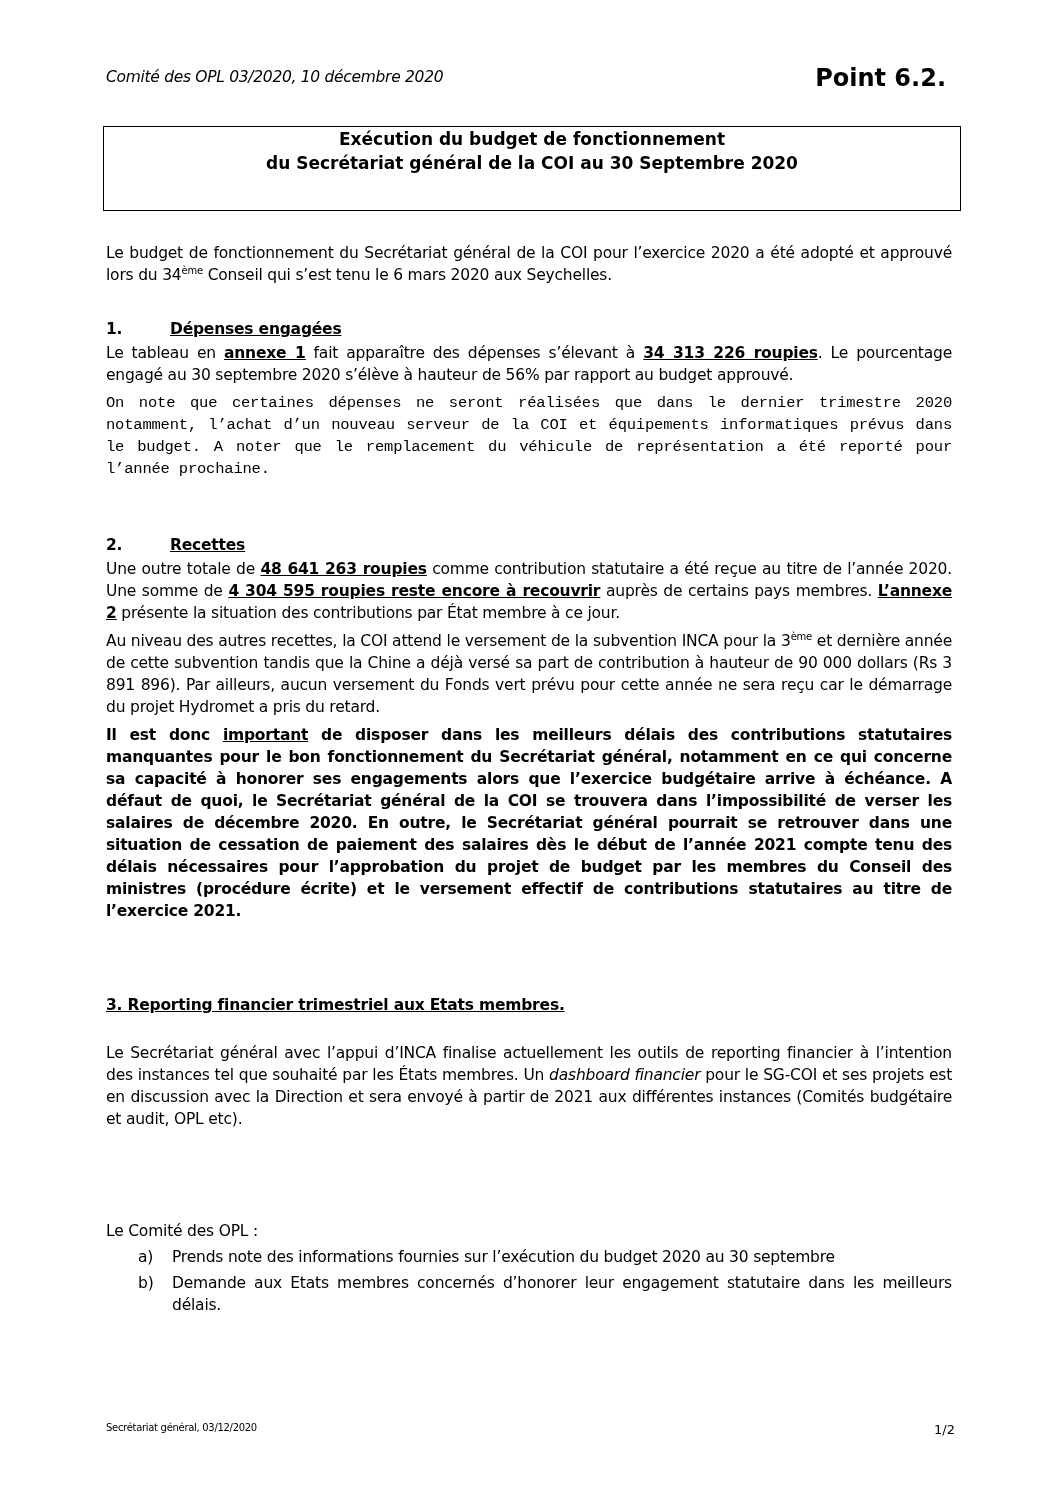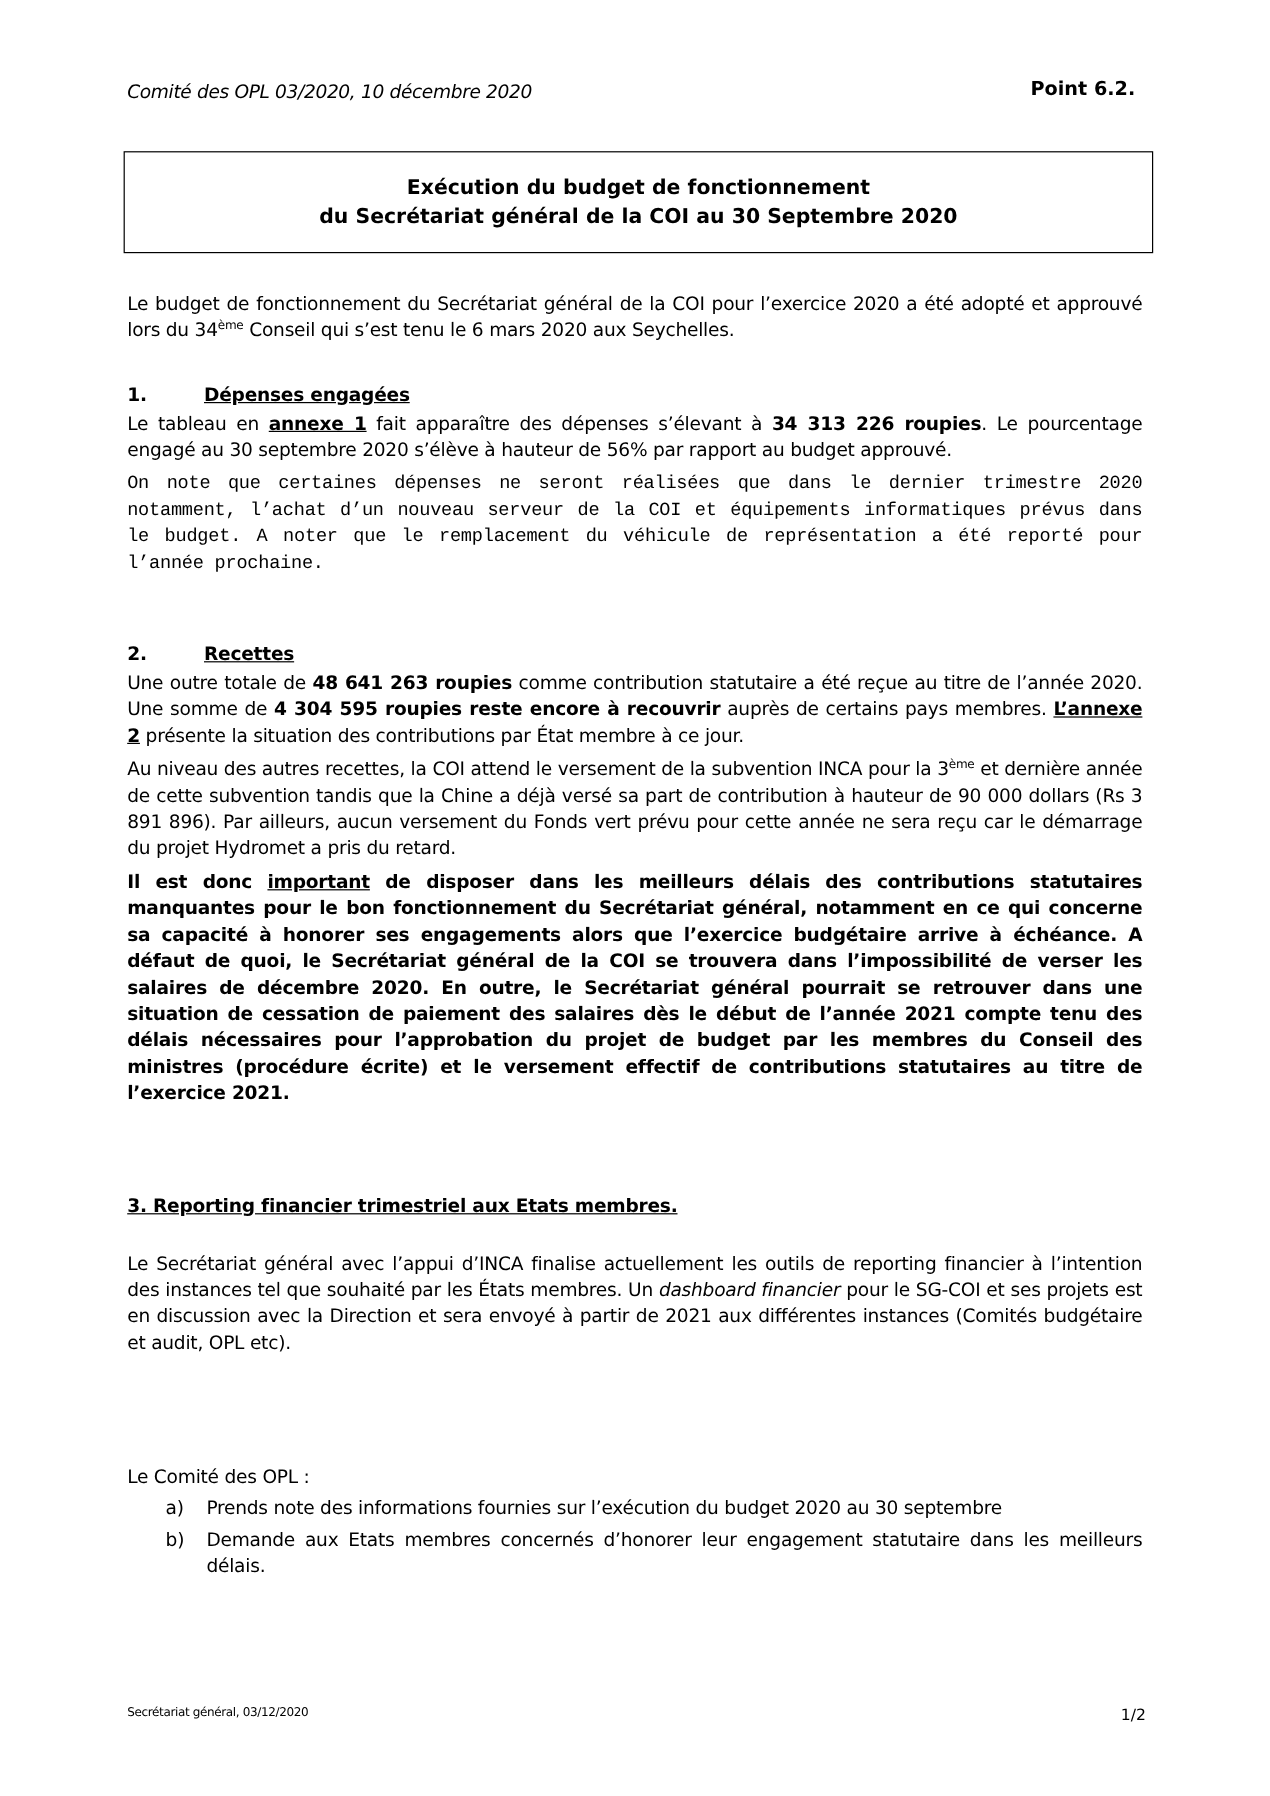--- a/index.html
+++ b/index.html
@@ -7,7 +7,7 @@
          font-family:"DejaVu Sans", sans-serif; color:#000; }
   .page { position:absolute; left:0; top:0; width:1058px; height:1463px; }
   .header-left { position:absolute; left:106px; top:68px; font-style:italic; font-size:15.5px; letter-spacing:-0.3px; }
-  .header-right { position:absolute; right:112px; top:64px; font-weight:bold; font-size:16px; }
+  .header-right { position:absolute; right:112px; top:64px; font-weight:bold; font-size:24px; }
   .title-box { position:absolute; left:103px; top:126px; width:858px; height:85px; border:1.5px solid #000; box-sizing:border-box;
                display:flex; flex-direction:column; align-items:center; justify-content:center; }
   .title-box div { font-weight:bold; font-size:17px; line-height:24px; }

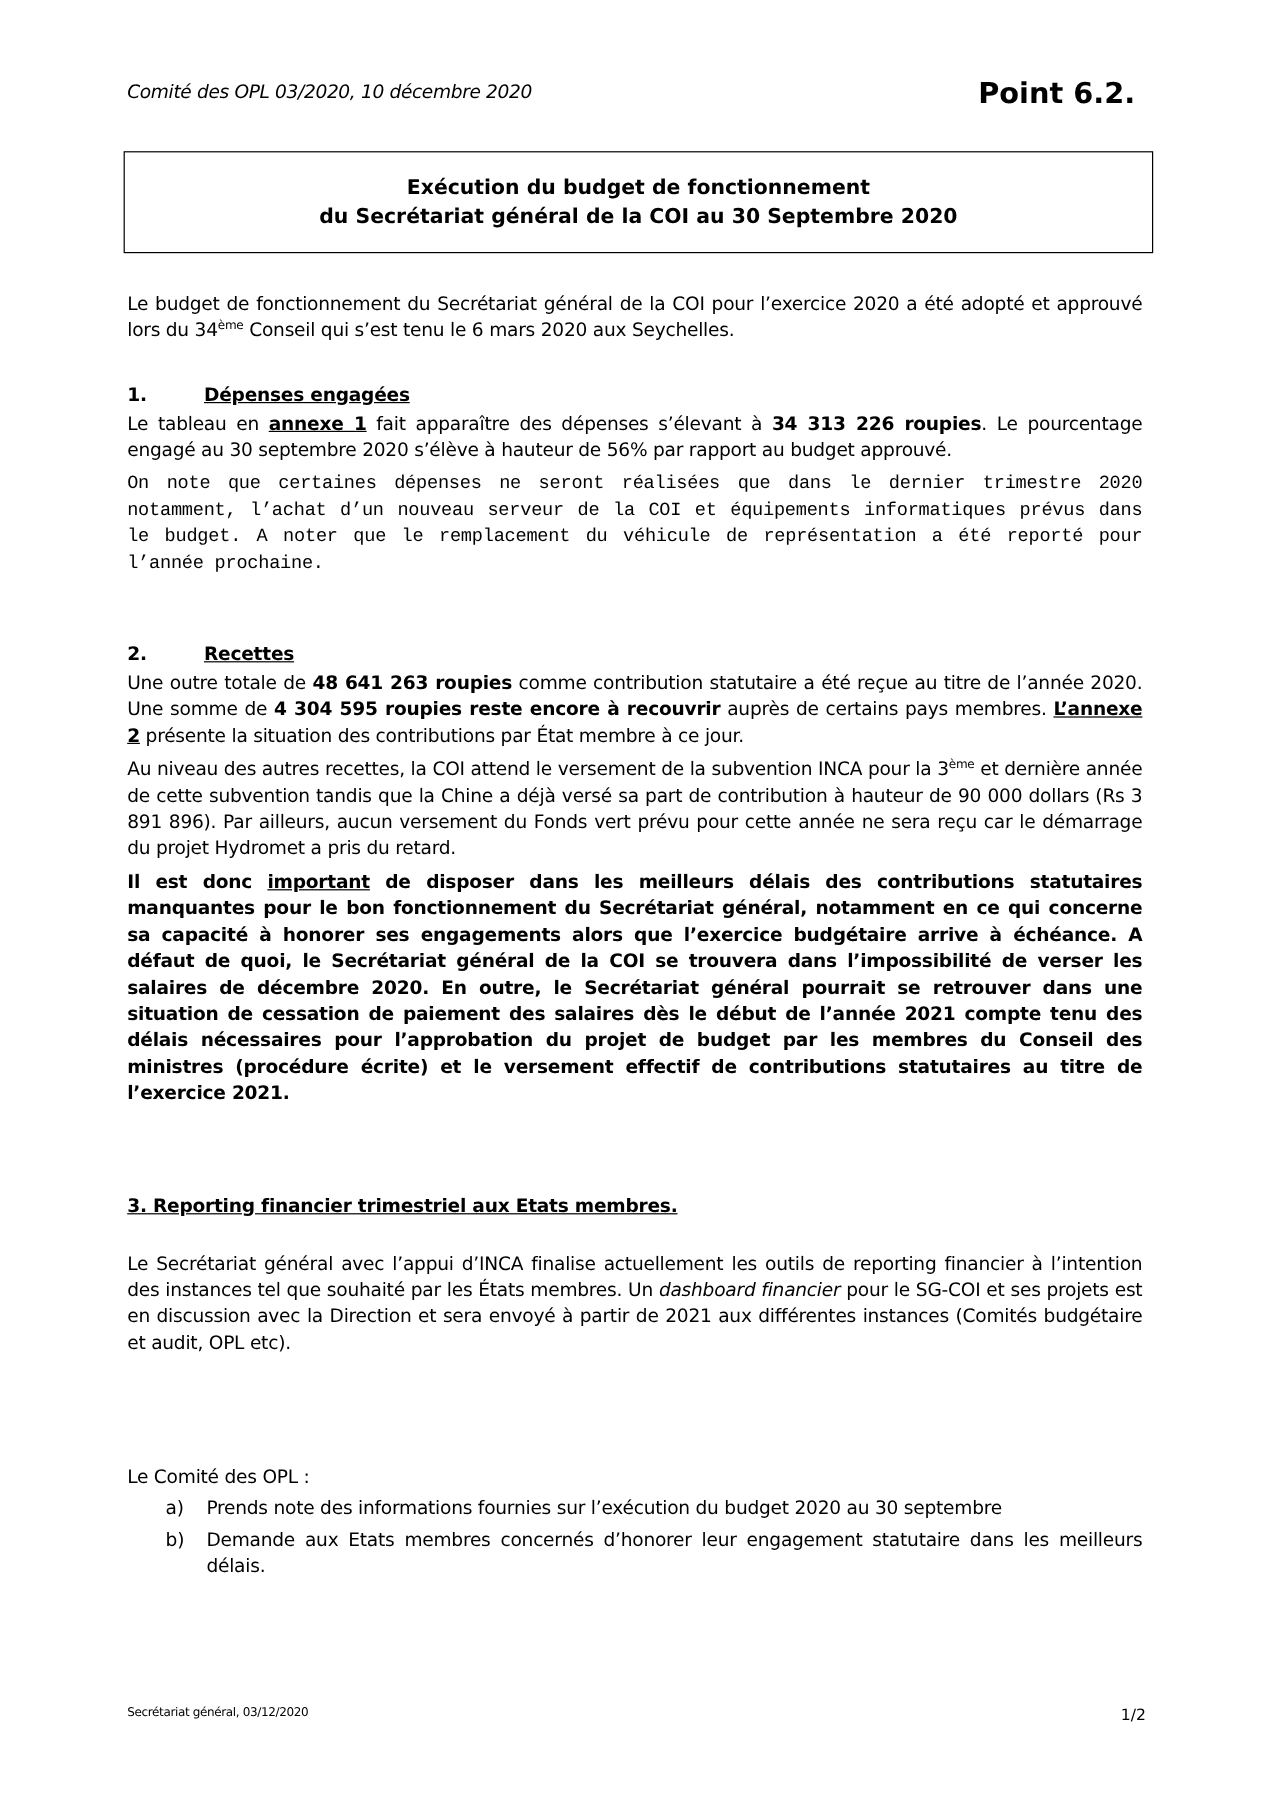--- a/index.html
+++ b/index.html
@@ -9,7 +9,7 @@
   .header-left { position:absolute; left:106px; top:68px; font-style:italic; font-size:15.5px; letter-spacing:-0.3px; }
   .header-right { position:absolute; right:112px; top:64px; font-weight:bold; font-size:24px; }
   .title-box { position:absolute; left:103px; top:126px; width:858px; height:85px; border:1.5px solid #000; box-sizing:border-box;
-               display:flex; flex-direction:column; align-items:center; justify-content:center; }
+               display:flex; flex-direction:column; align-items:center; }
   .title-box div { font-weight:bold; font-size:17px; line-height:24px; }
   .body { position:absolute; left:106px; width:846px; font-size:15.5px; line-height:22px; text-align:justify; letter-spacing:-0.2px; }
   .body p { margin:0; }

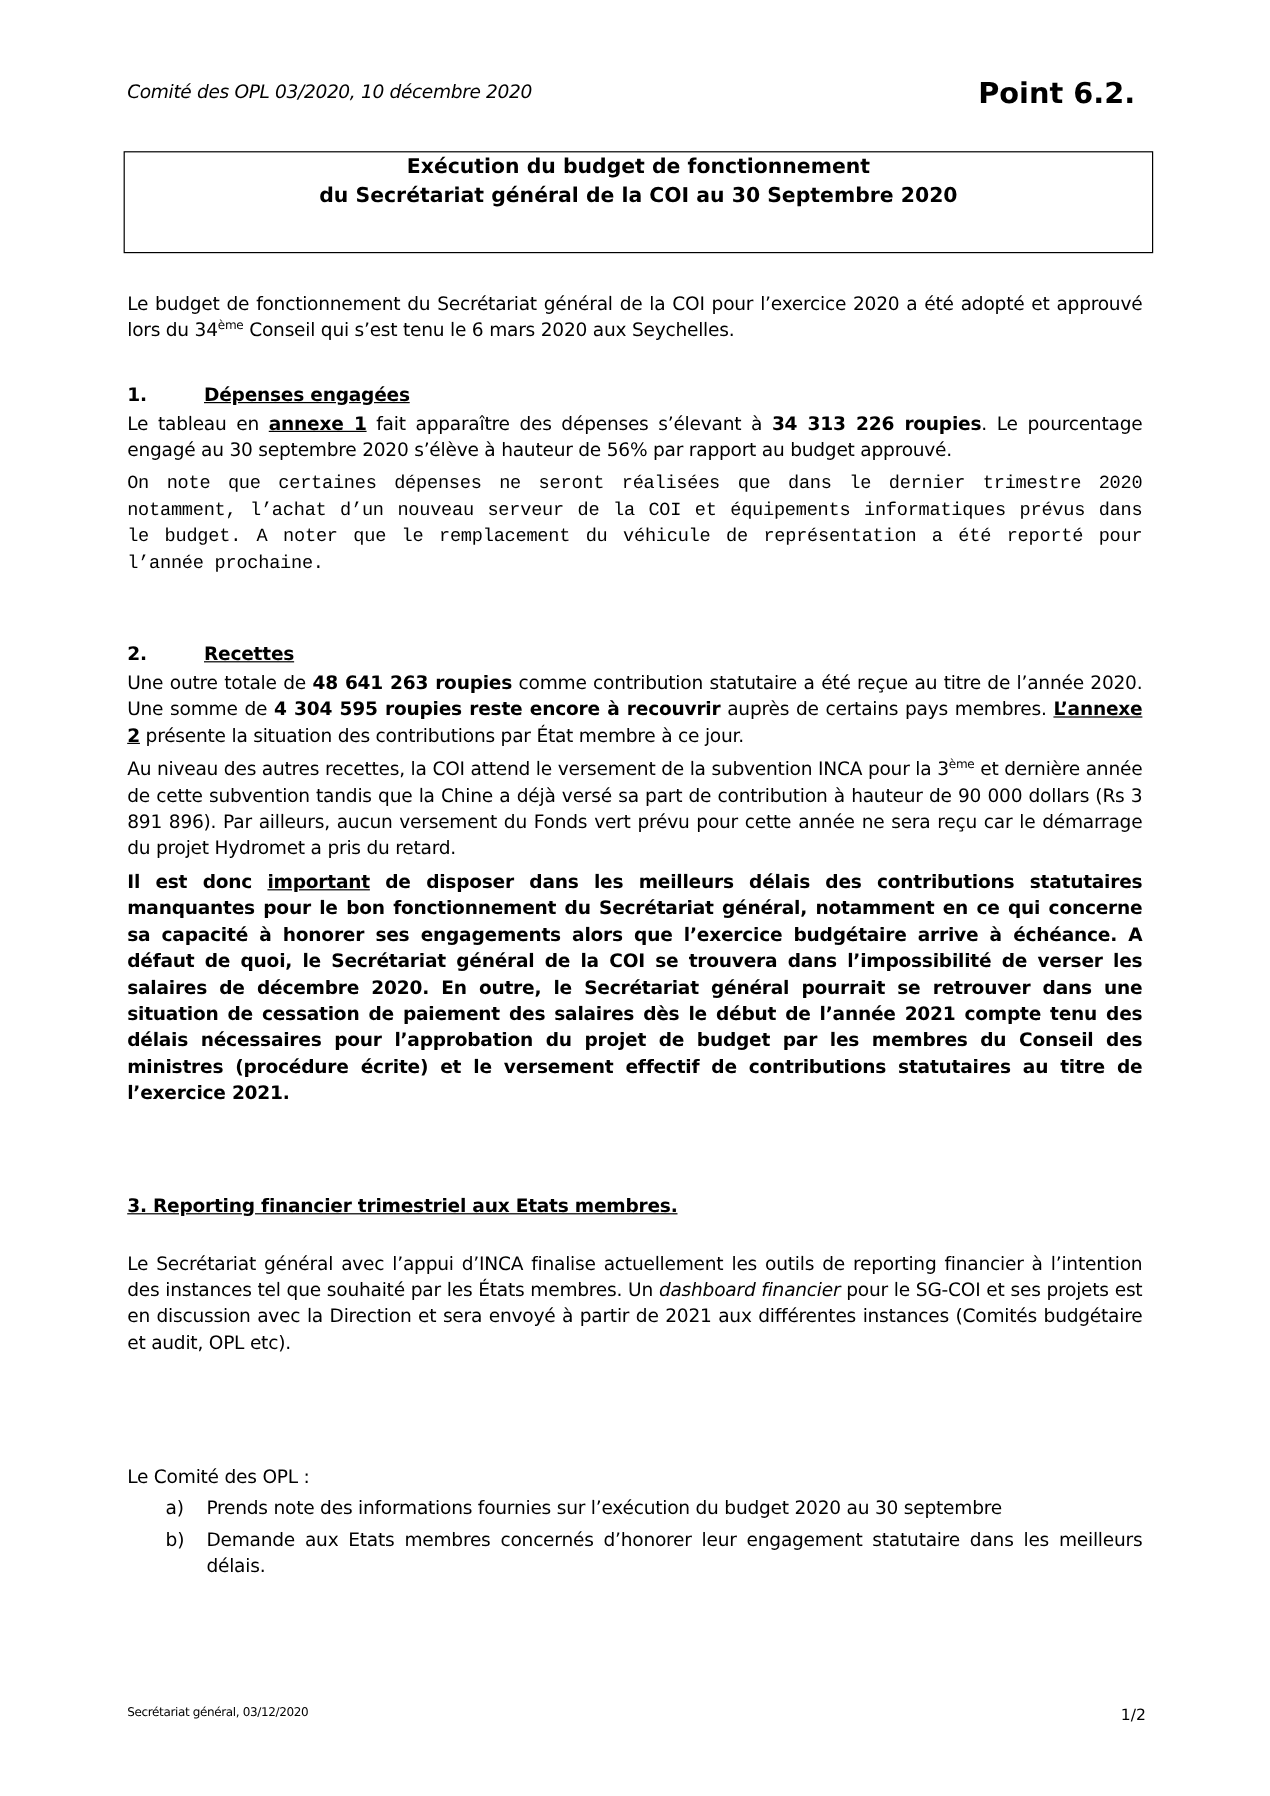--- a/index.html
+++ b/index.html
@@ -15,7 +15,7 @@
   .body p { margin:0; }
   .sec-head { font-weight:bold; text-decoration:underline; font-size:15.5px; }
   .sec-head .num { display:inline-block; width:64px; }
-  b { font-weight:bold; }
+  b { font-weight:bold;text-decoration:underline; }
   u { text-decoration:underline; }
   sup { font-size:10px; line-height:0; }
   .list { margin:0; padding:0; list-style:none; }

